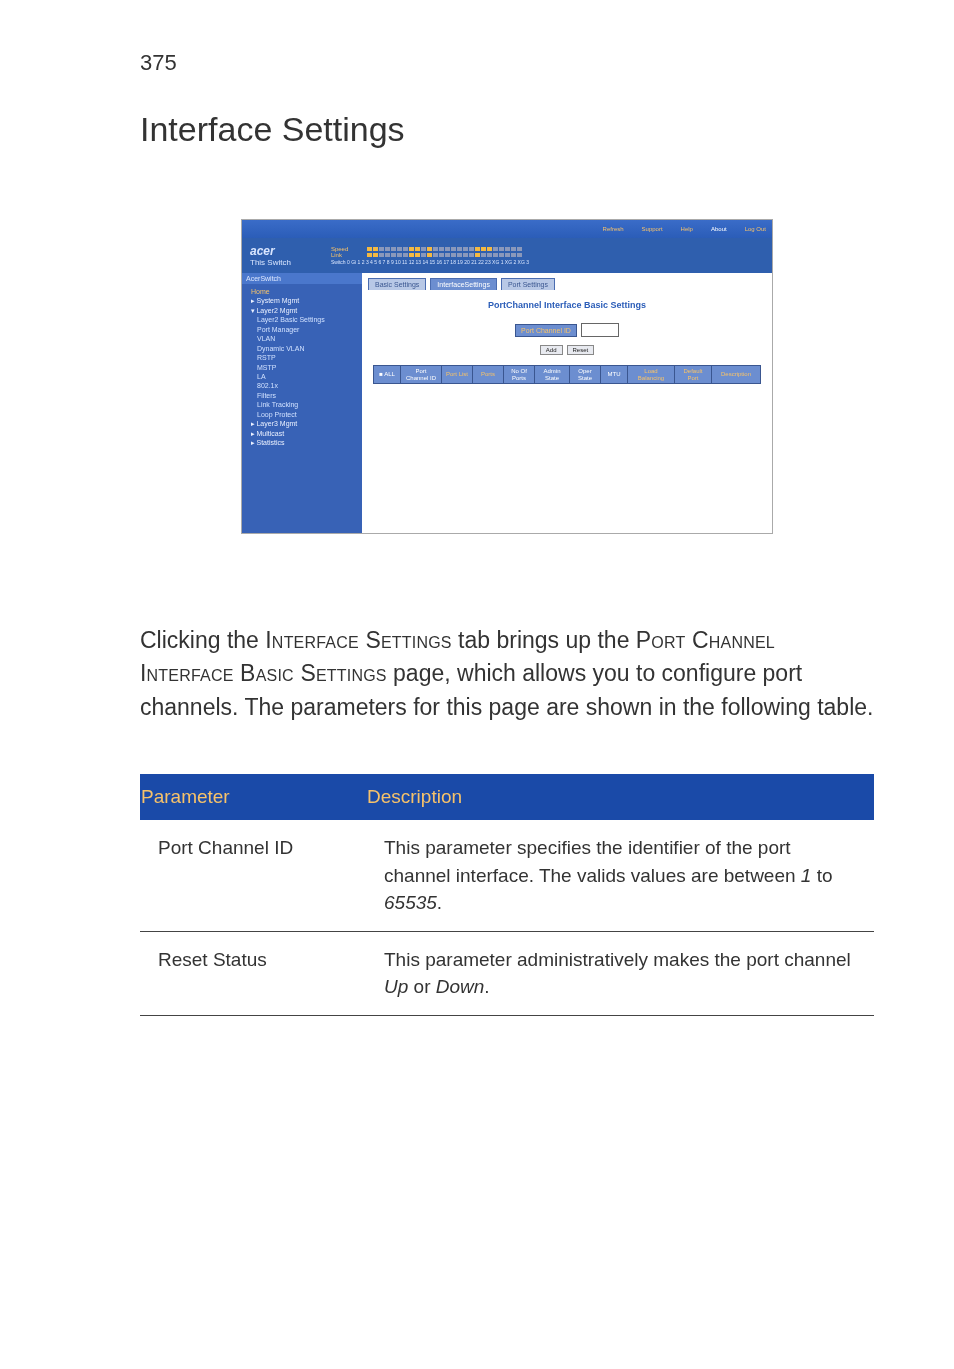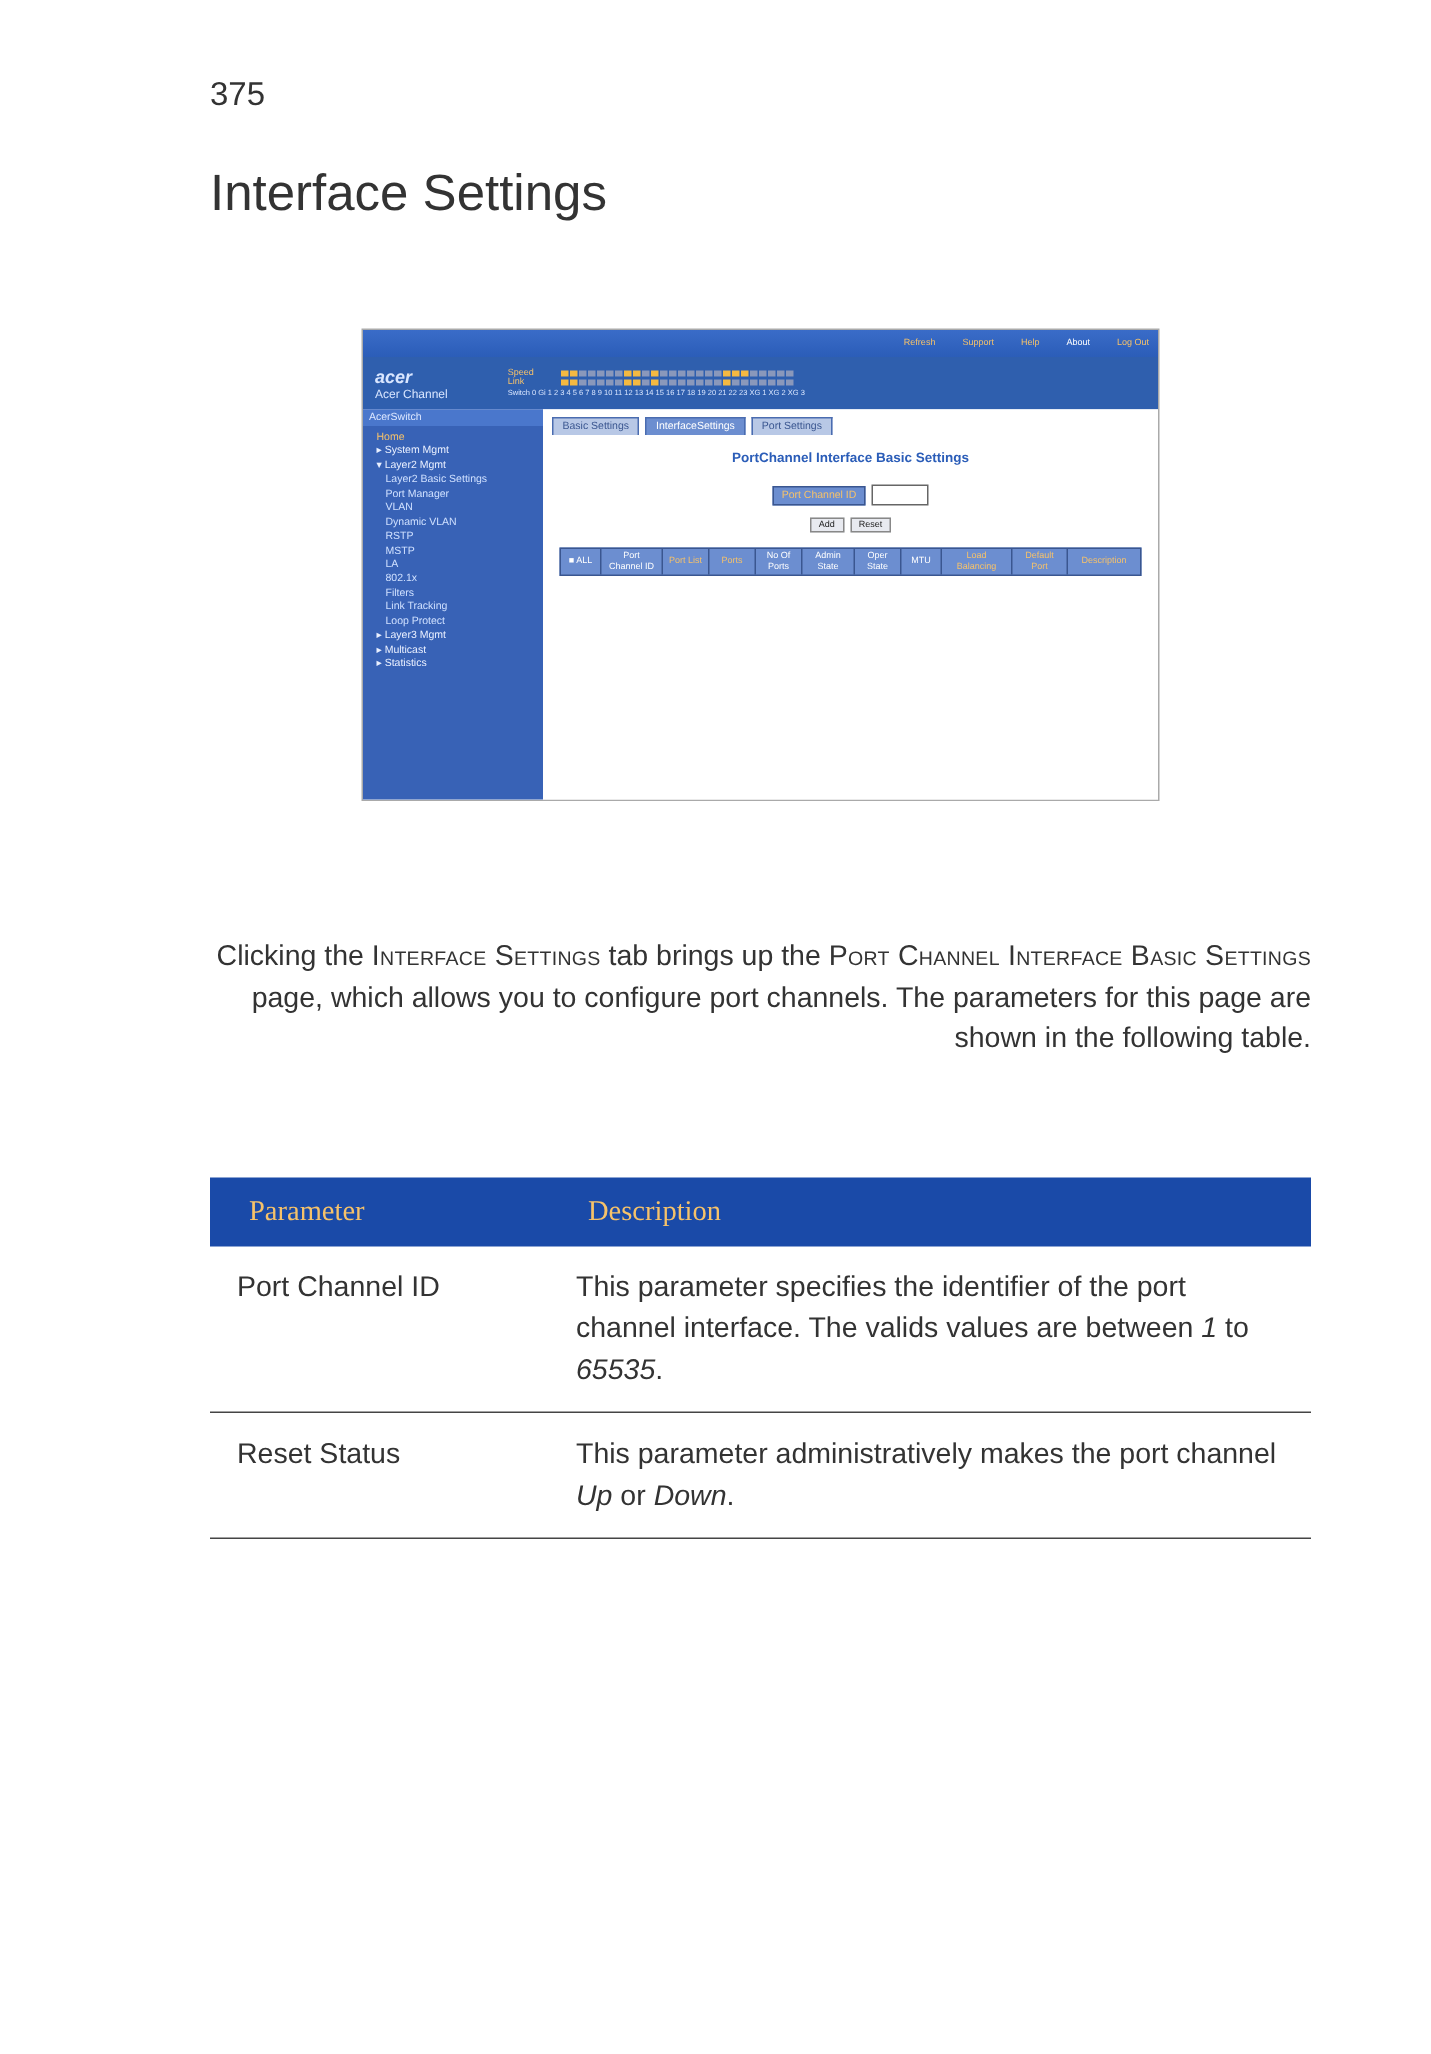--- a/index.html
+++ b/index.html
@@ -255,7 +255,7 @@
       <div class="fig-second">
         <div class="brand">
           <div class="logo">acer</div>
-          <div class="sub">Acer Channel</div>
+          <div class="sub">This Switch</div>
         </div>
         <div class="port-block">
           <div class="port-row">

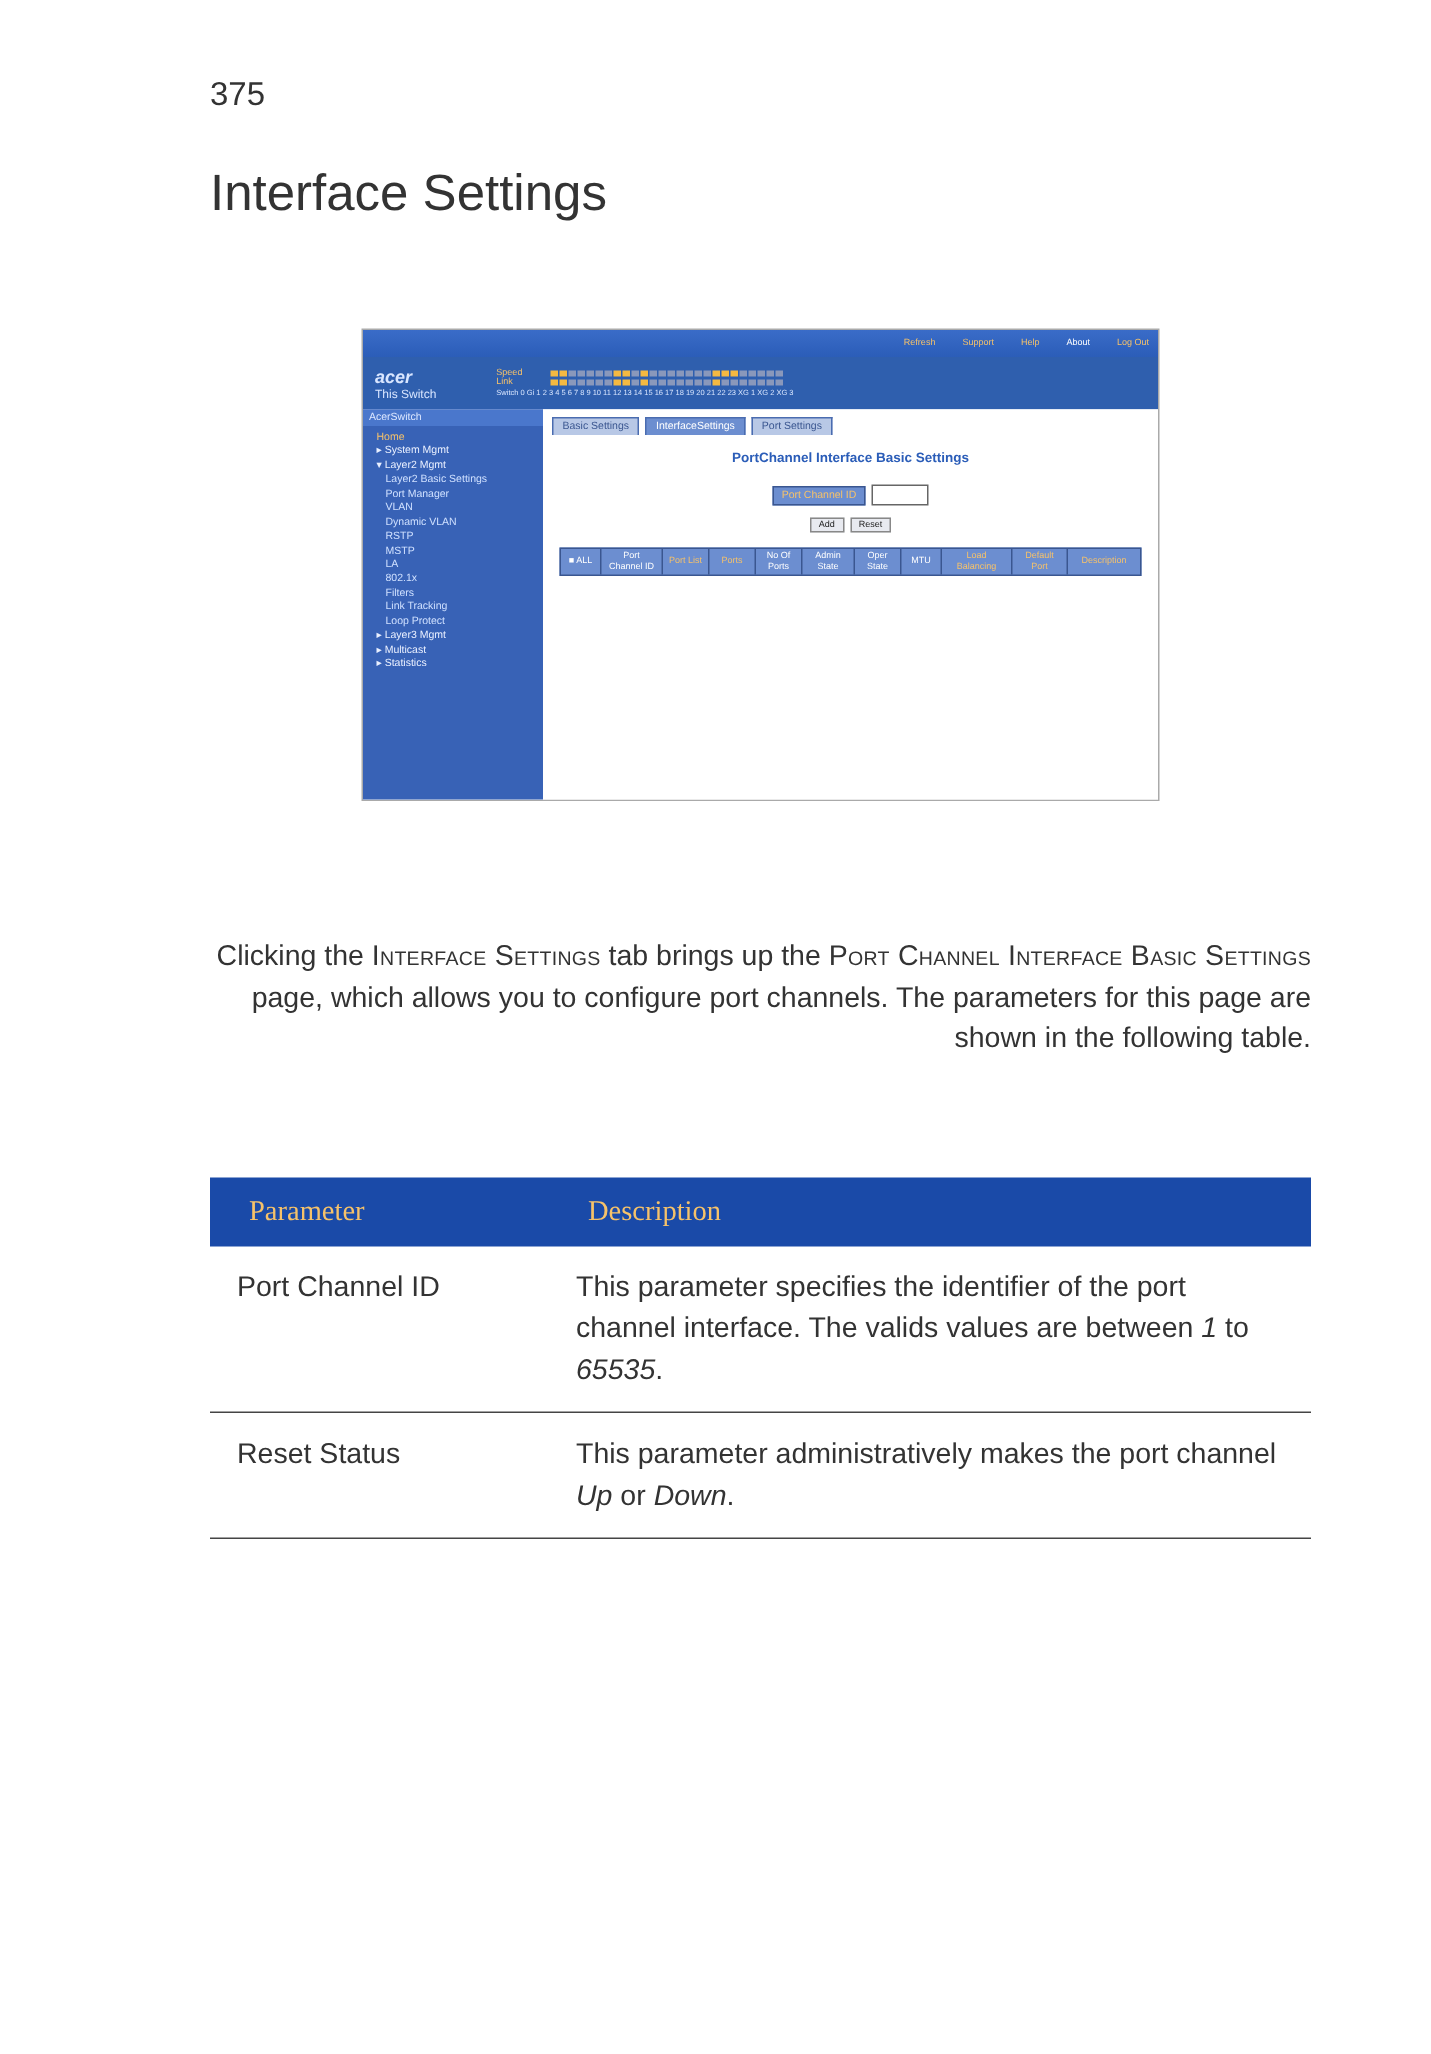--- a/index.html
+++ b/index.html
@@ -195,11 +195,10 @@
   }
   .ghc.orange { color: #f6c26a; }
   .body-text {
-    font-size: 19px;
+    font-size: 23px;
     line-height: 1.45;
     color: #333;
-    margin-bottom: 78px;
-    text-align: right;
+    margin-bottom: 50px;
   }
   .smallcaps {
     font-variant: small-caps;

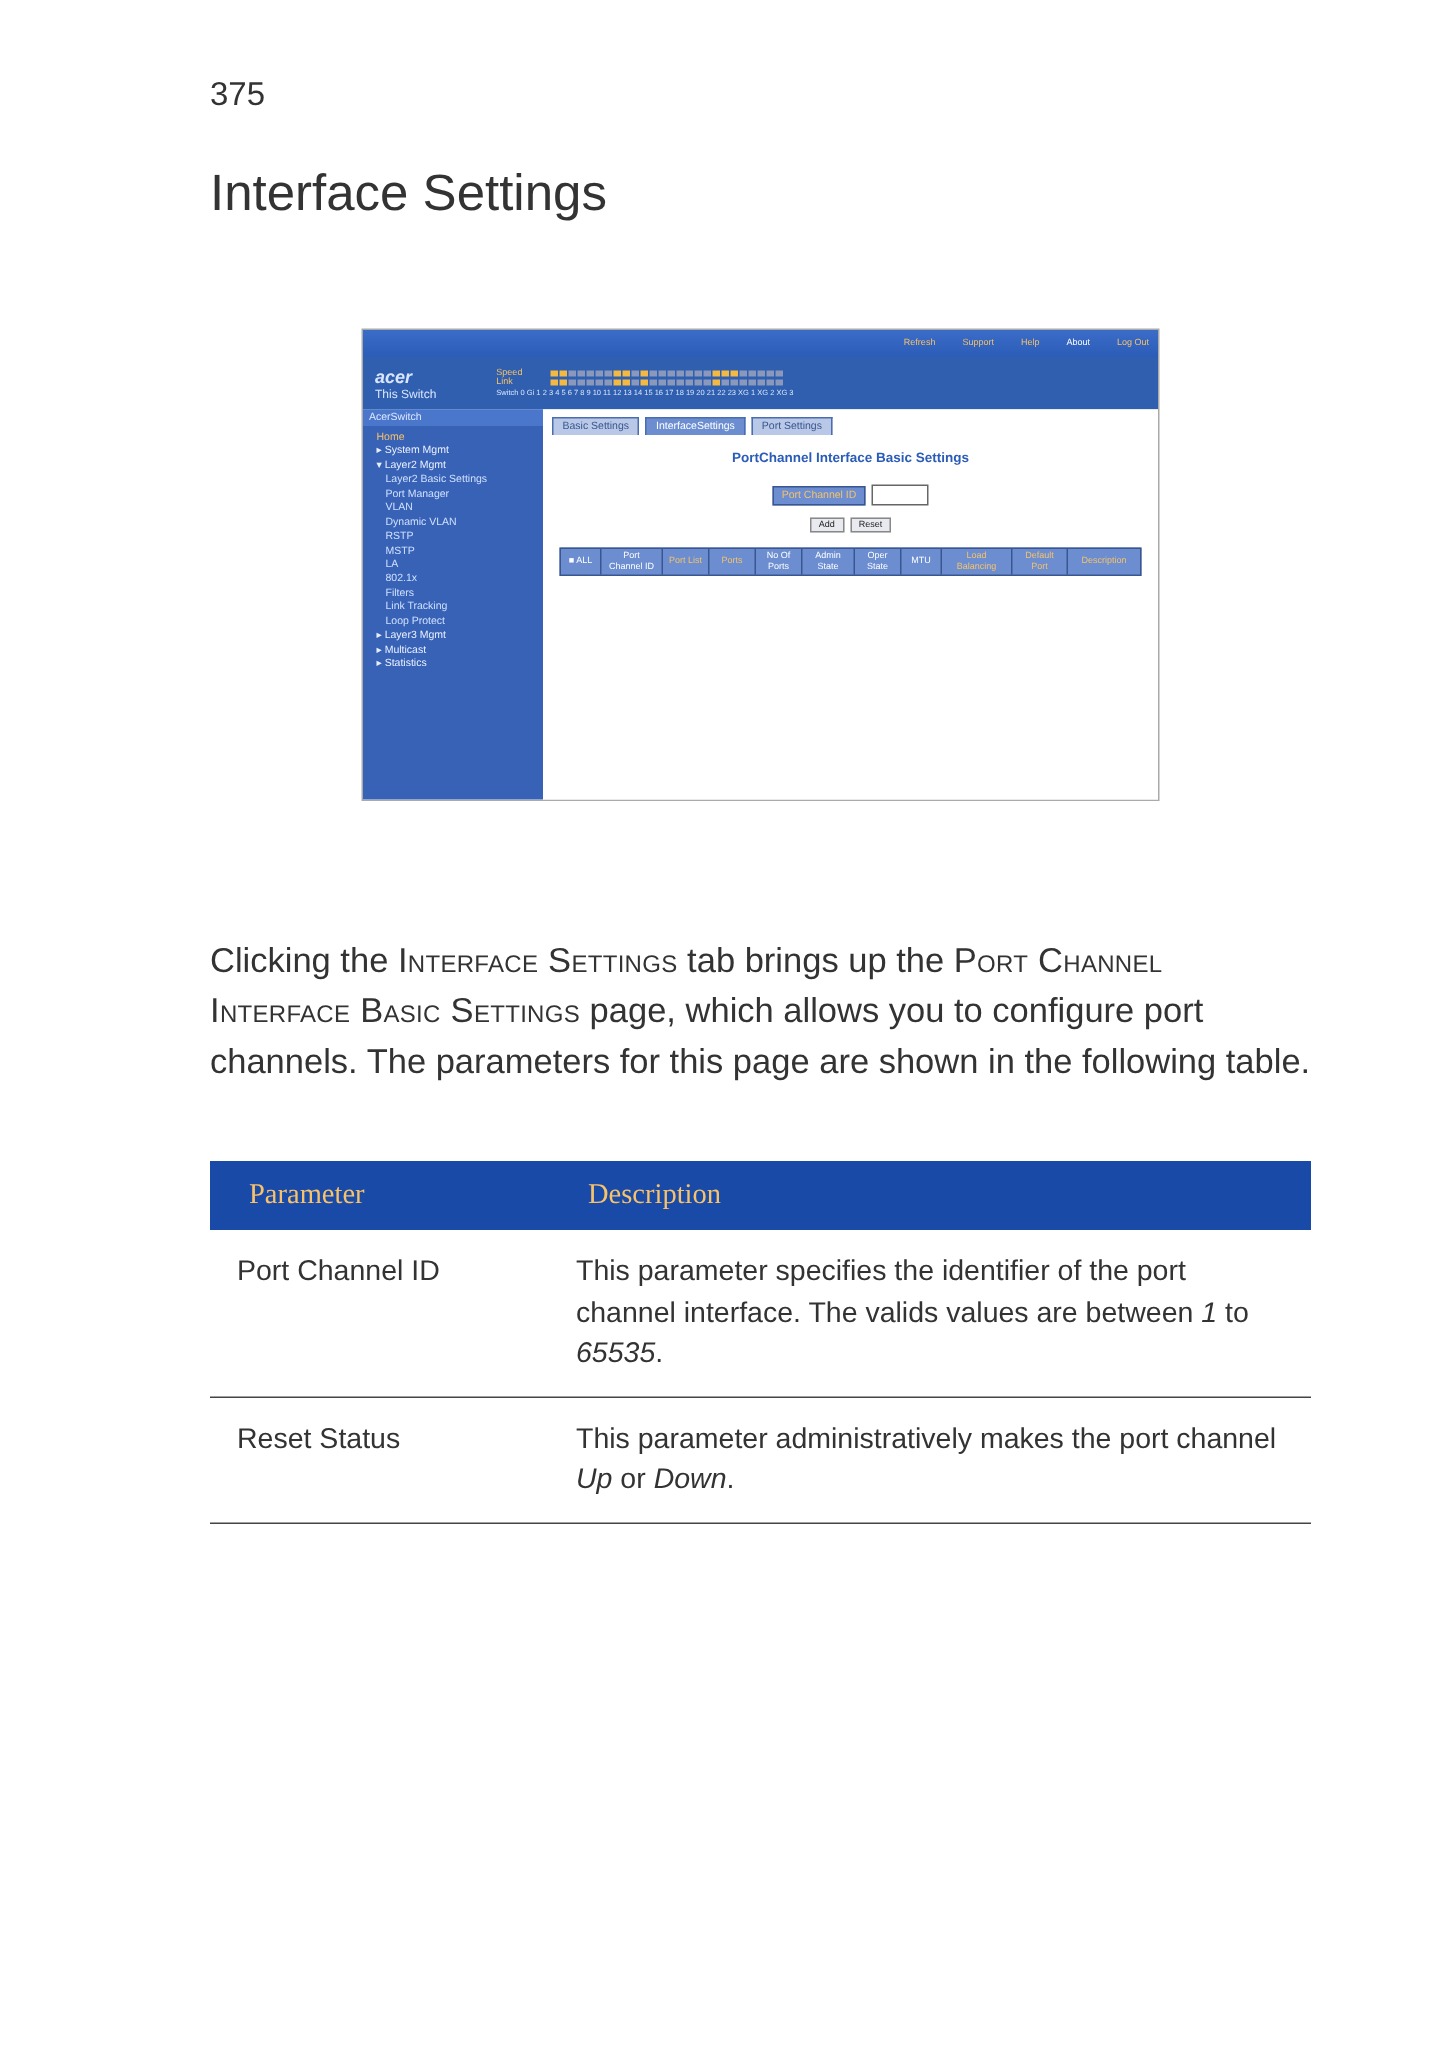--- a/index.html
+++ b/index.html
@@ -216,9 +216,8 @@
     color: #f6c26a;
     text-align: left;
     font-weight: normal;
-    padding: 12px 26px;
+    padding: 12px 1px;
     font-size: 19px;
-    font-family: Liberation Serif, serif;
   }
   table.params tbody td {
     padding: 14px 18px;

